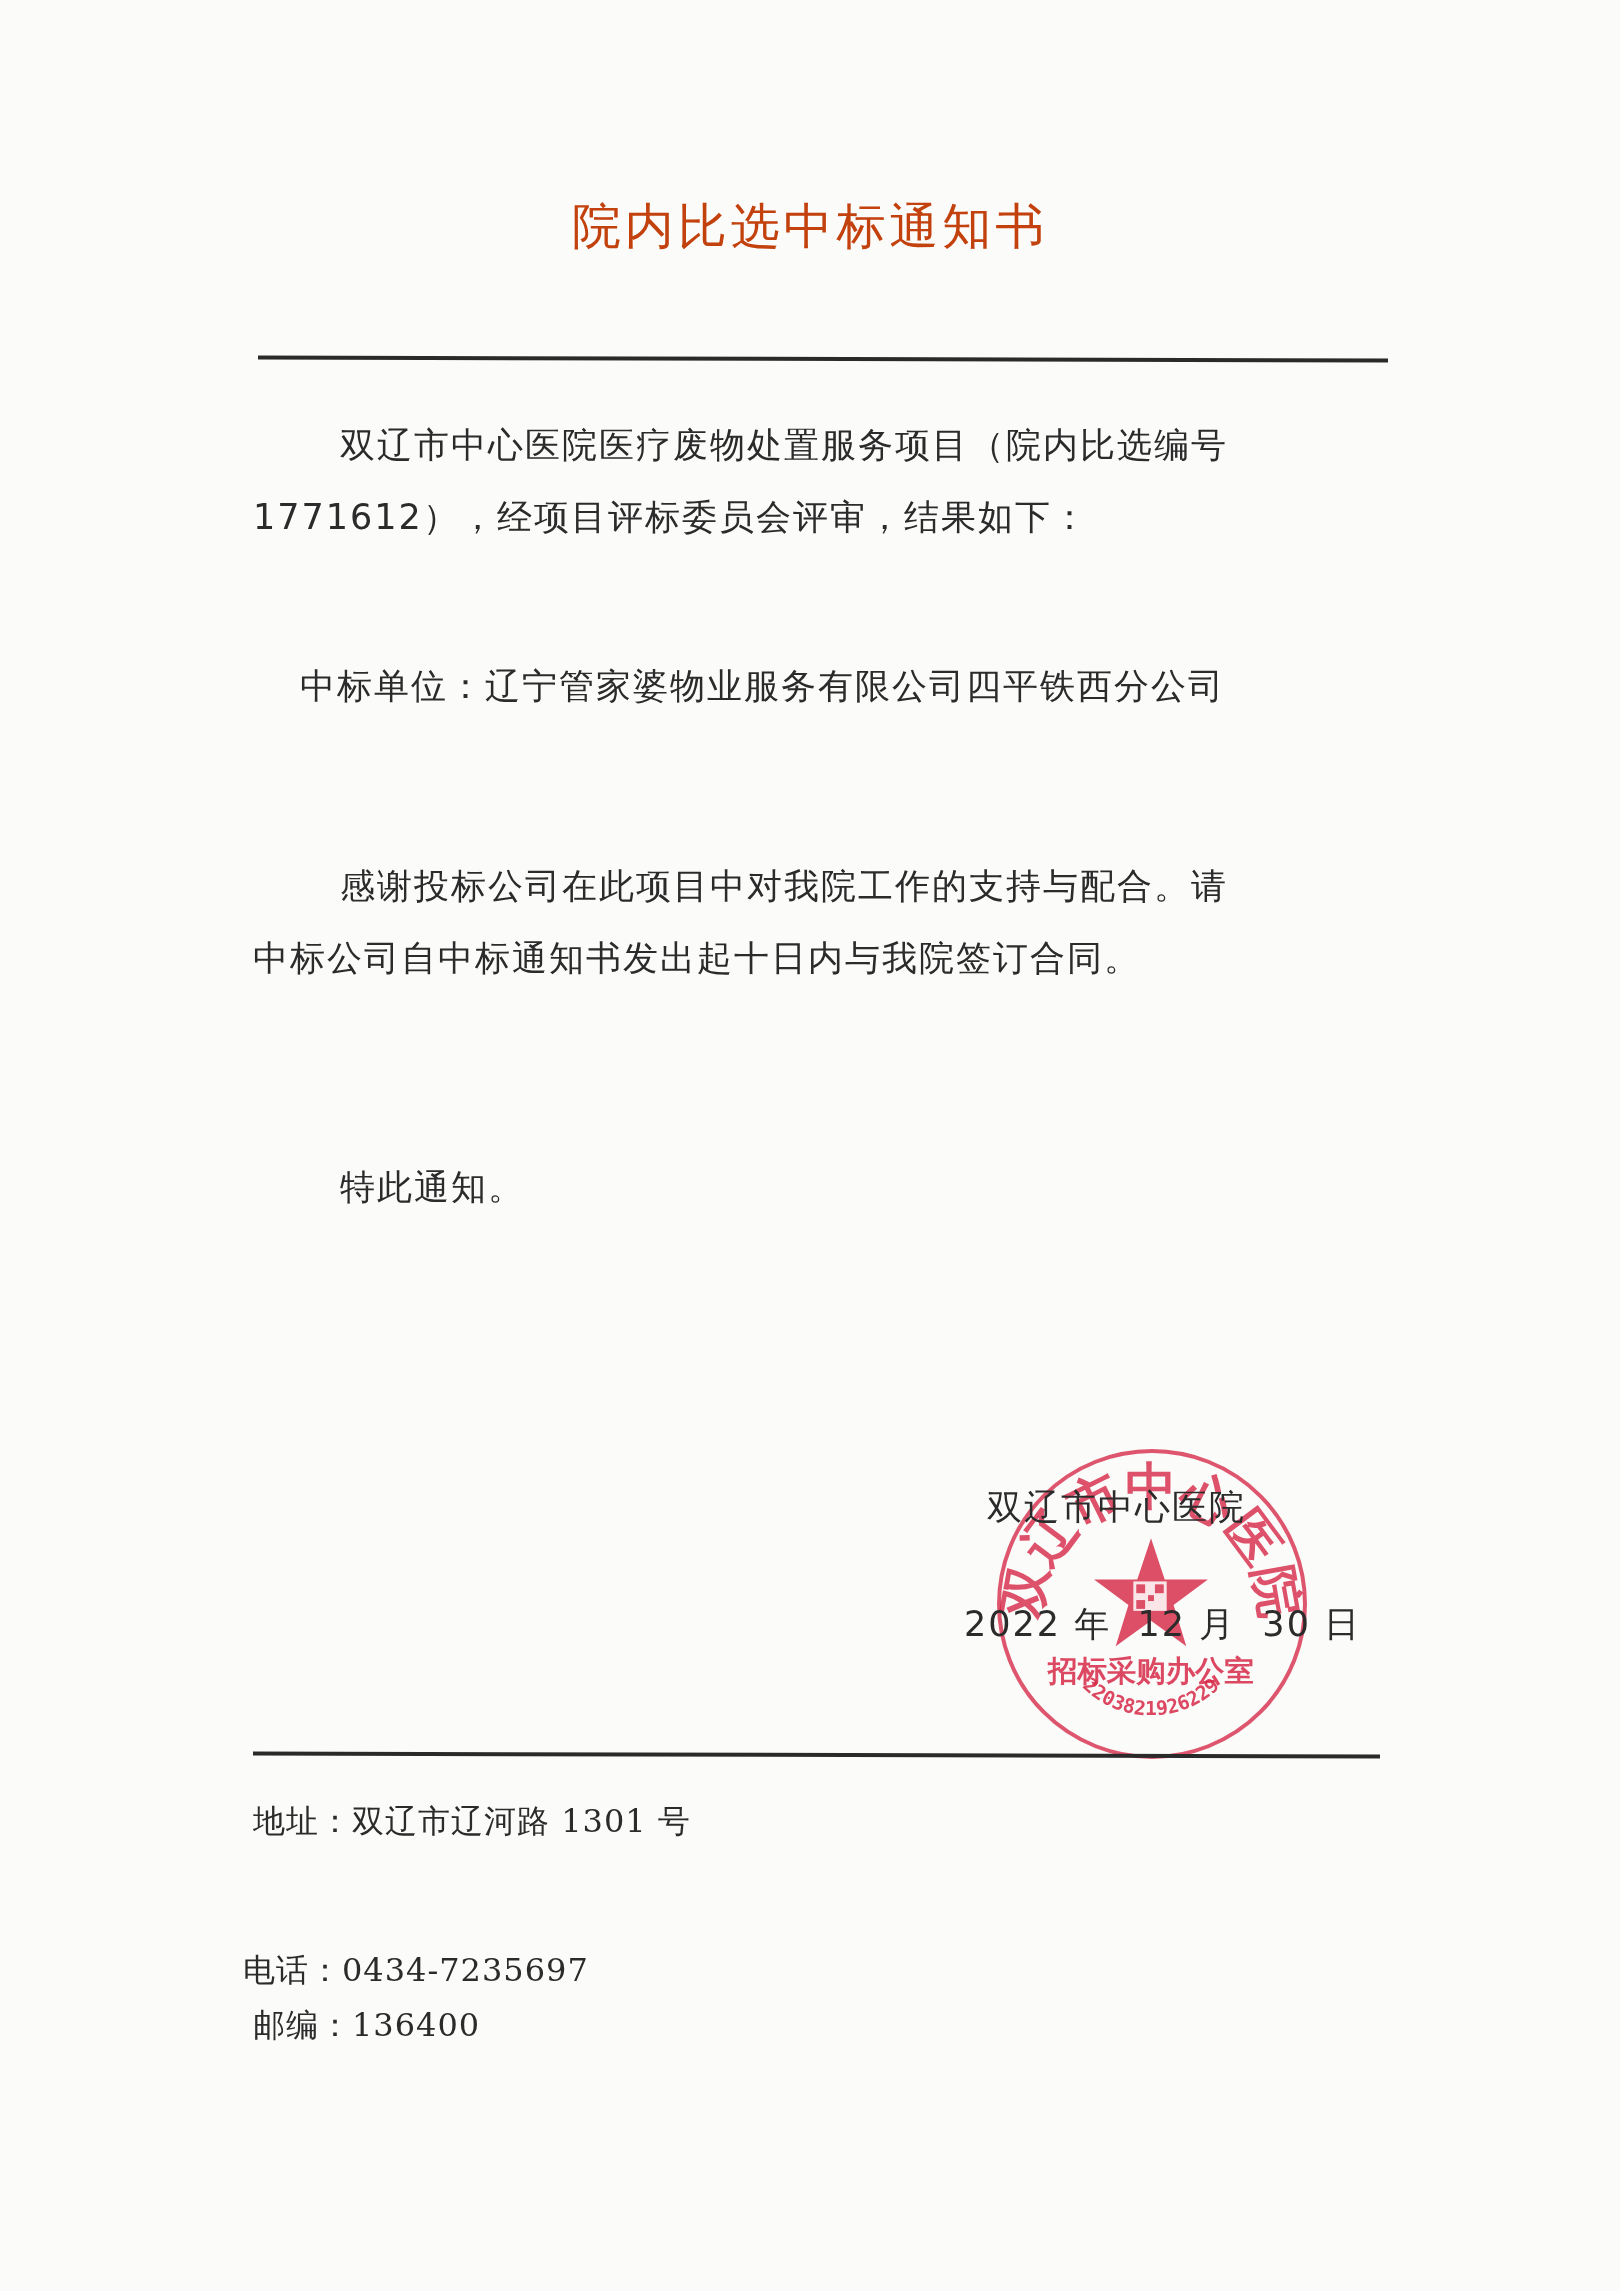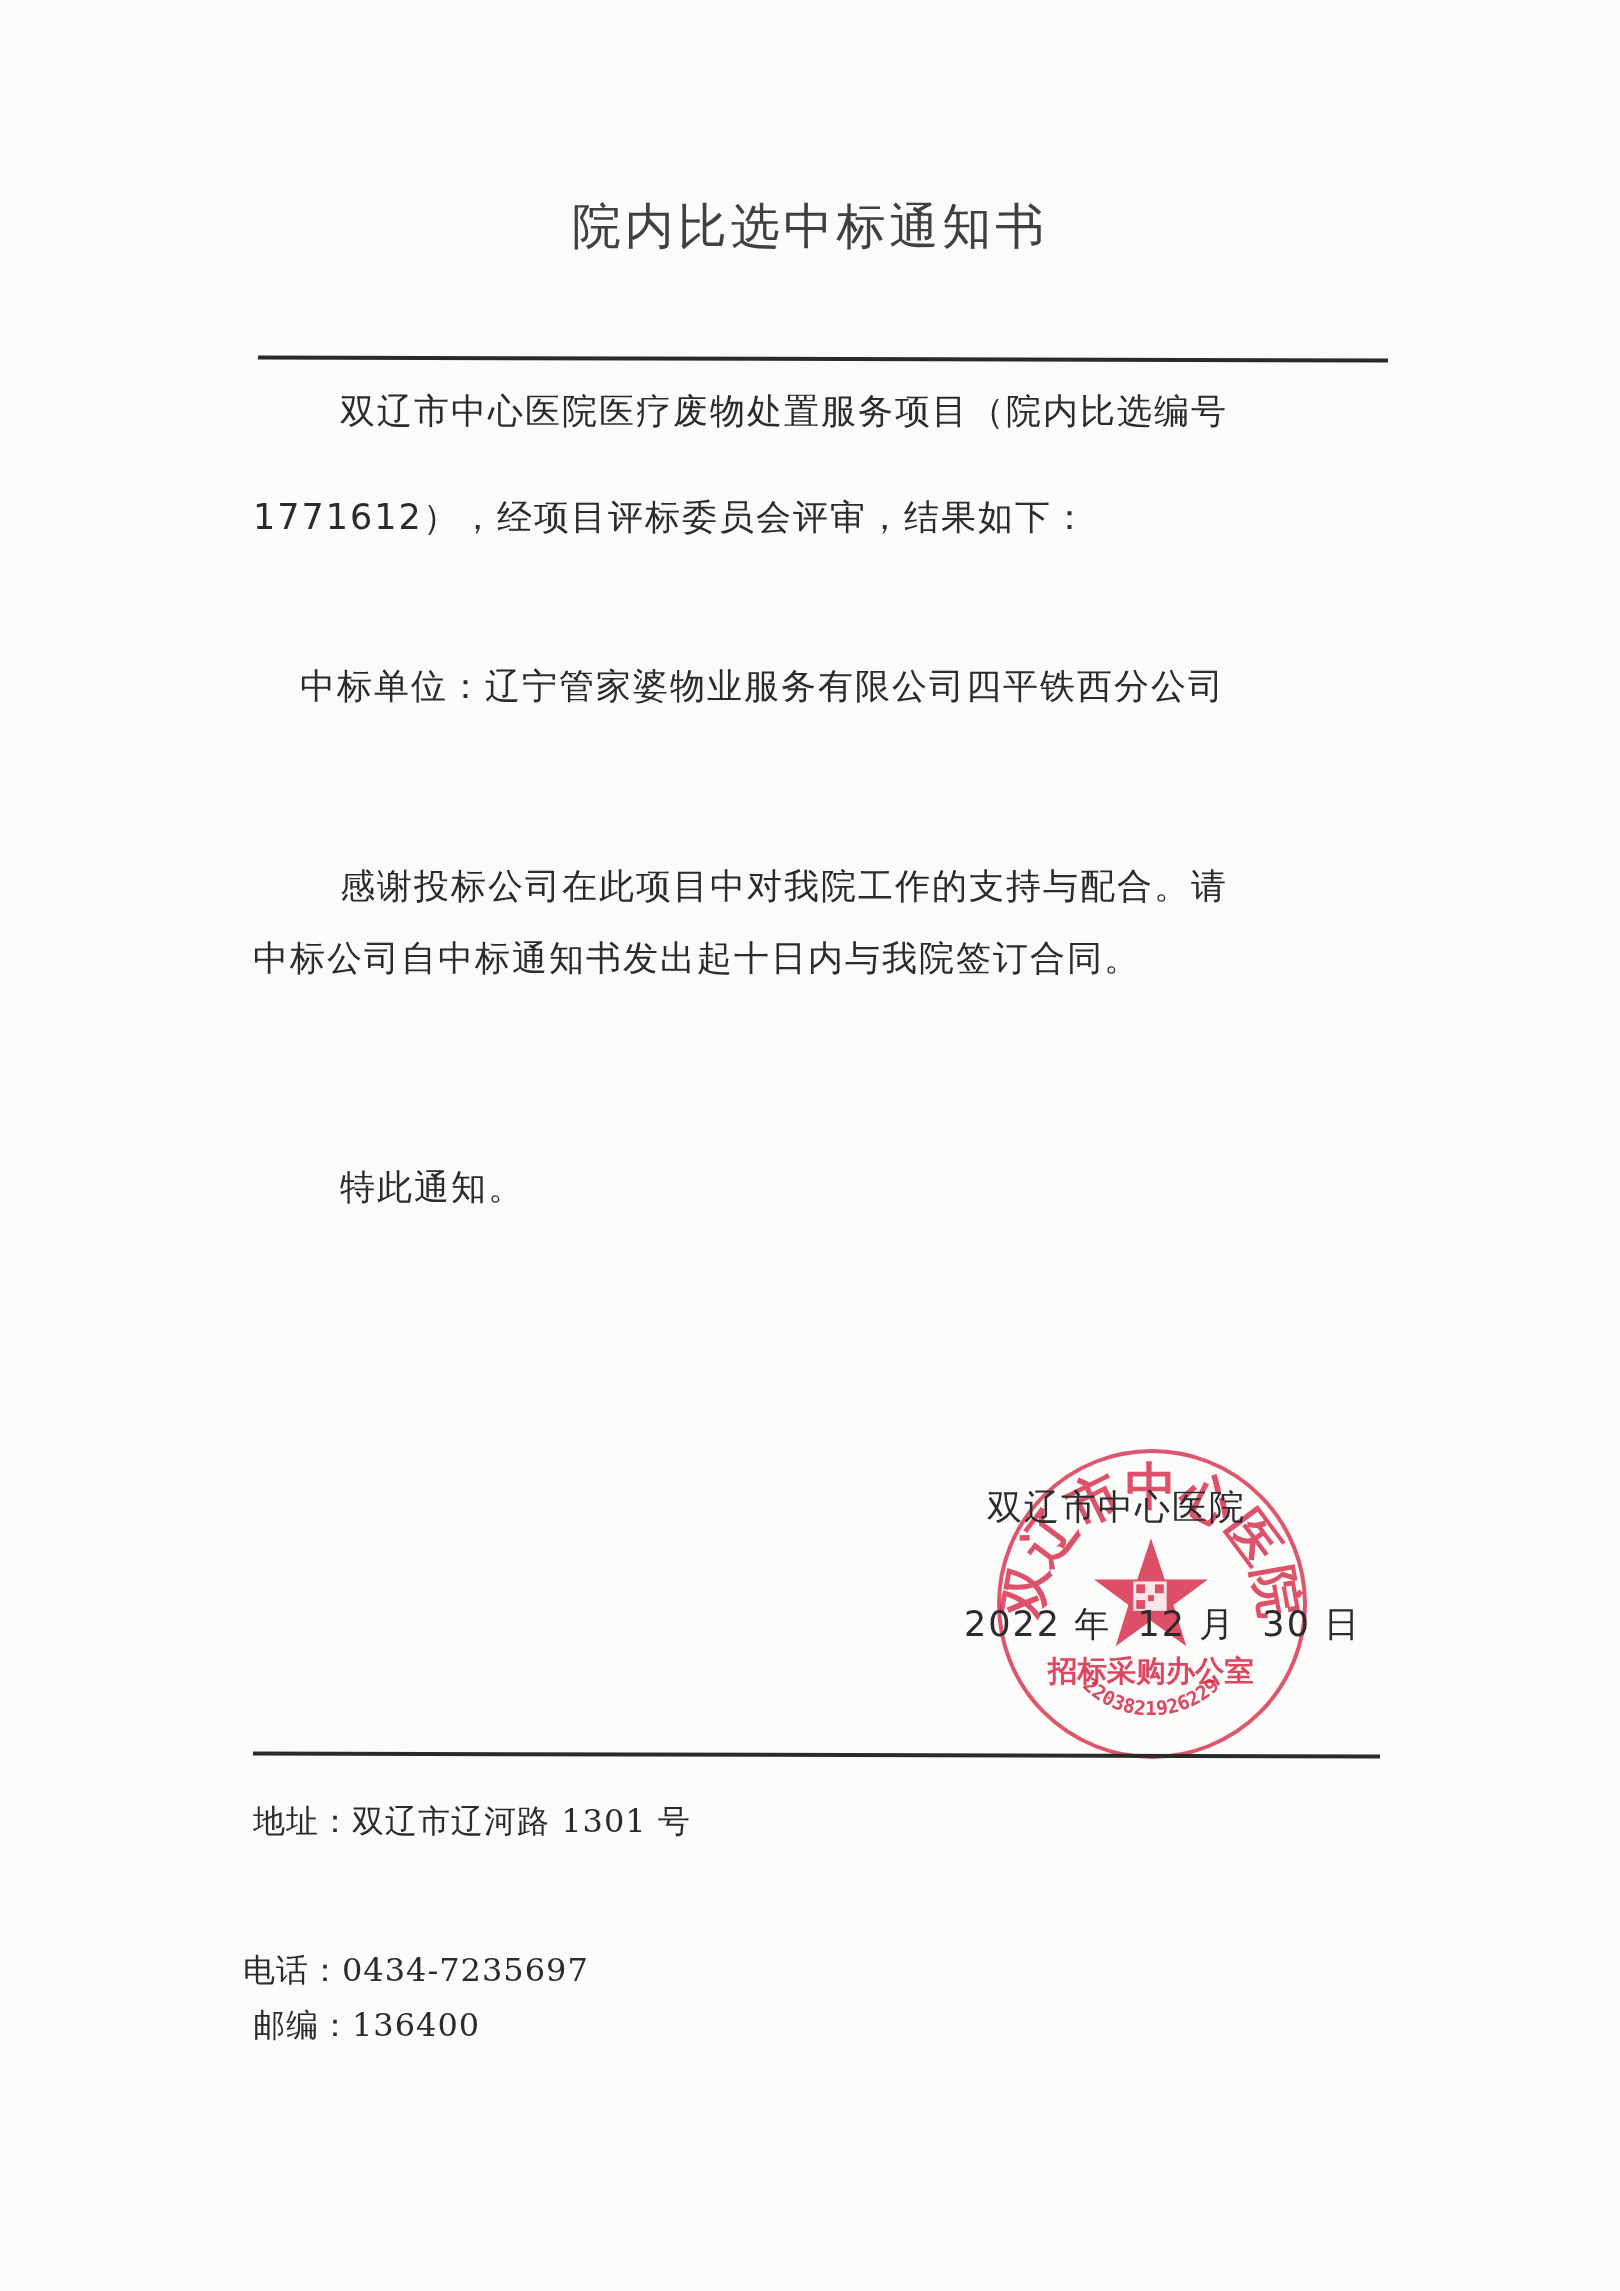--- a/index.html
+++ b/index.html
@@ -10,7 +10,7 @@
     color: #262626;
   }
   .abs { position: absolute; white-space: nowrap; }
-  .title { left: 0; width: 1620px; text-align: center; top: 194px; font-size: 49px; letter-spacing: 3.9px; color: #404040; }
+  .title { left: 0; width: 1620px; text-align: center; top: 194px; font-size: 49px; letter-spacing: 3.9px; color: #c2410c; }
   .rule { position: absolute; height: 3.9px; background: #2a2a2a; }
   .body-text { font-size: 35px; letter-spacing: 2px; color: #2b2b2b; }
   .serif-text { font-family: "DejaVu Serif", "Liberation Serif", serif; font-size: 32px; color: #2b2b2b; letter-spacing: 1px; }

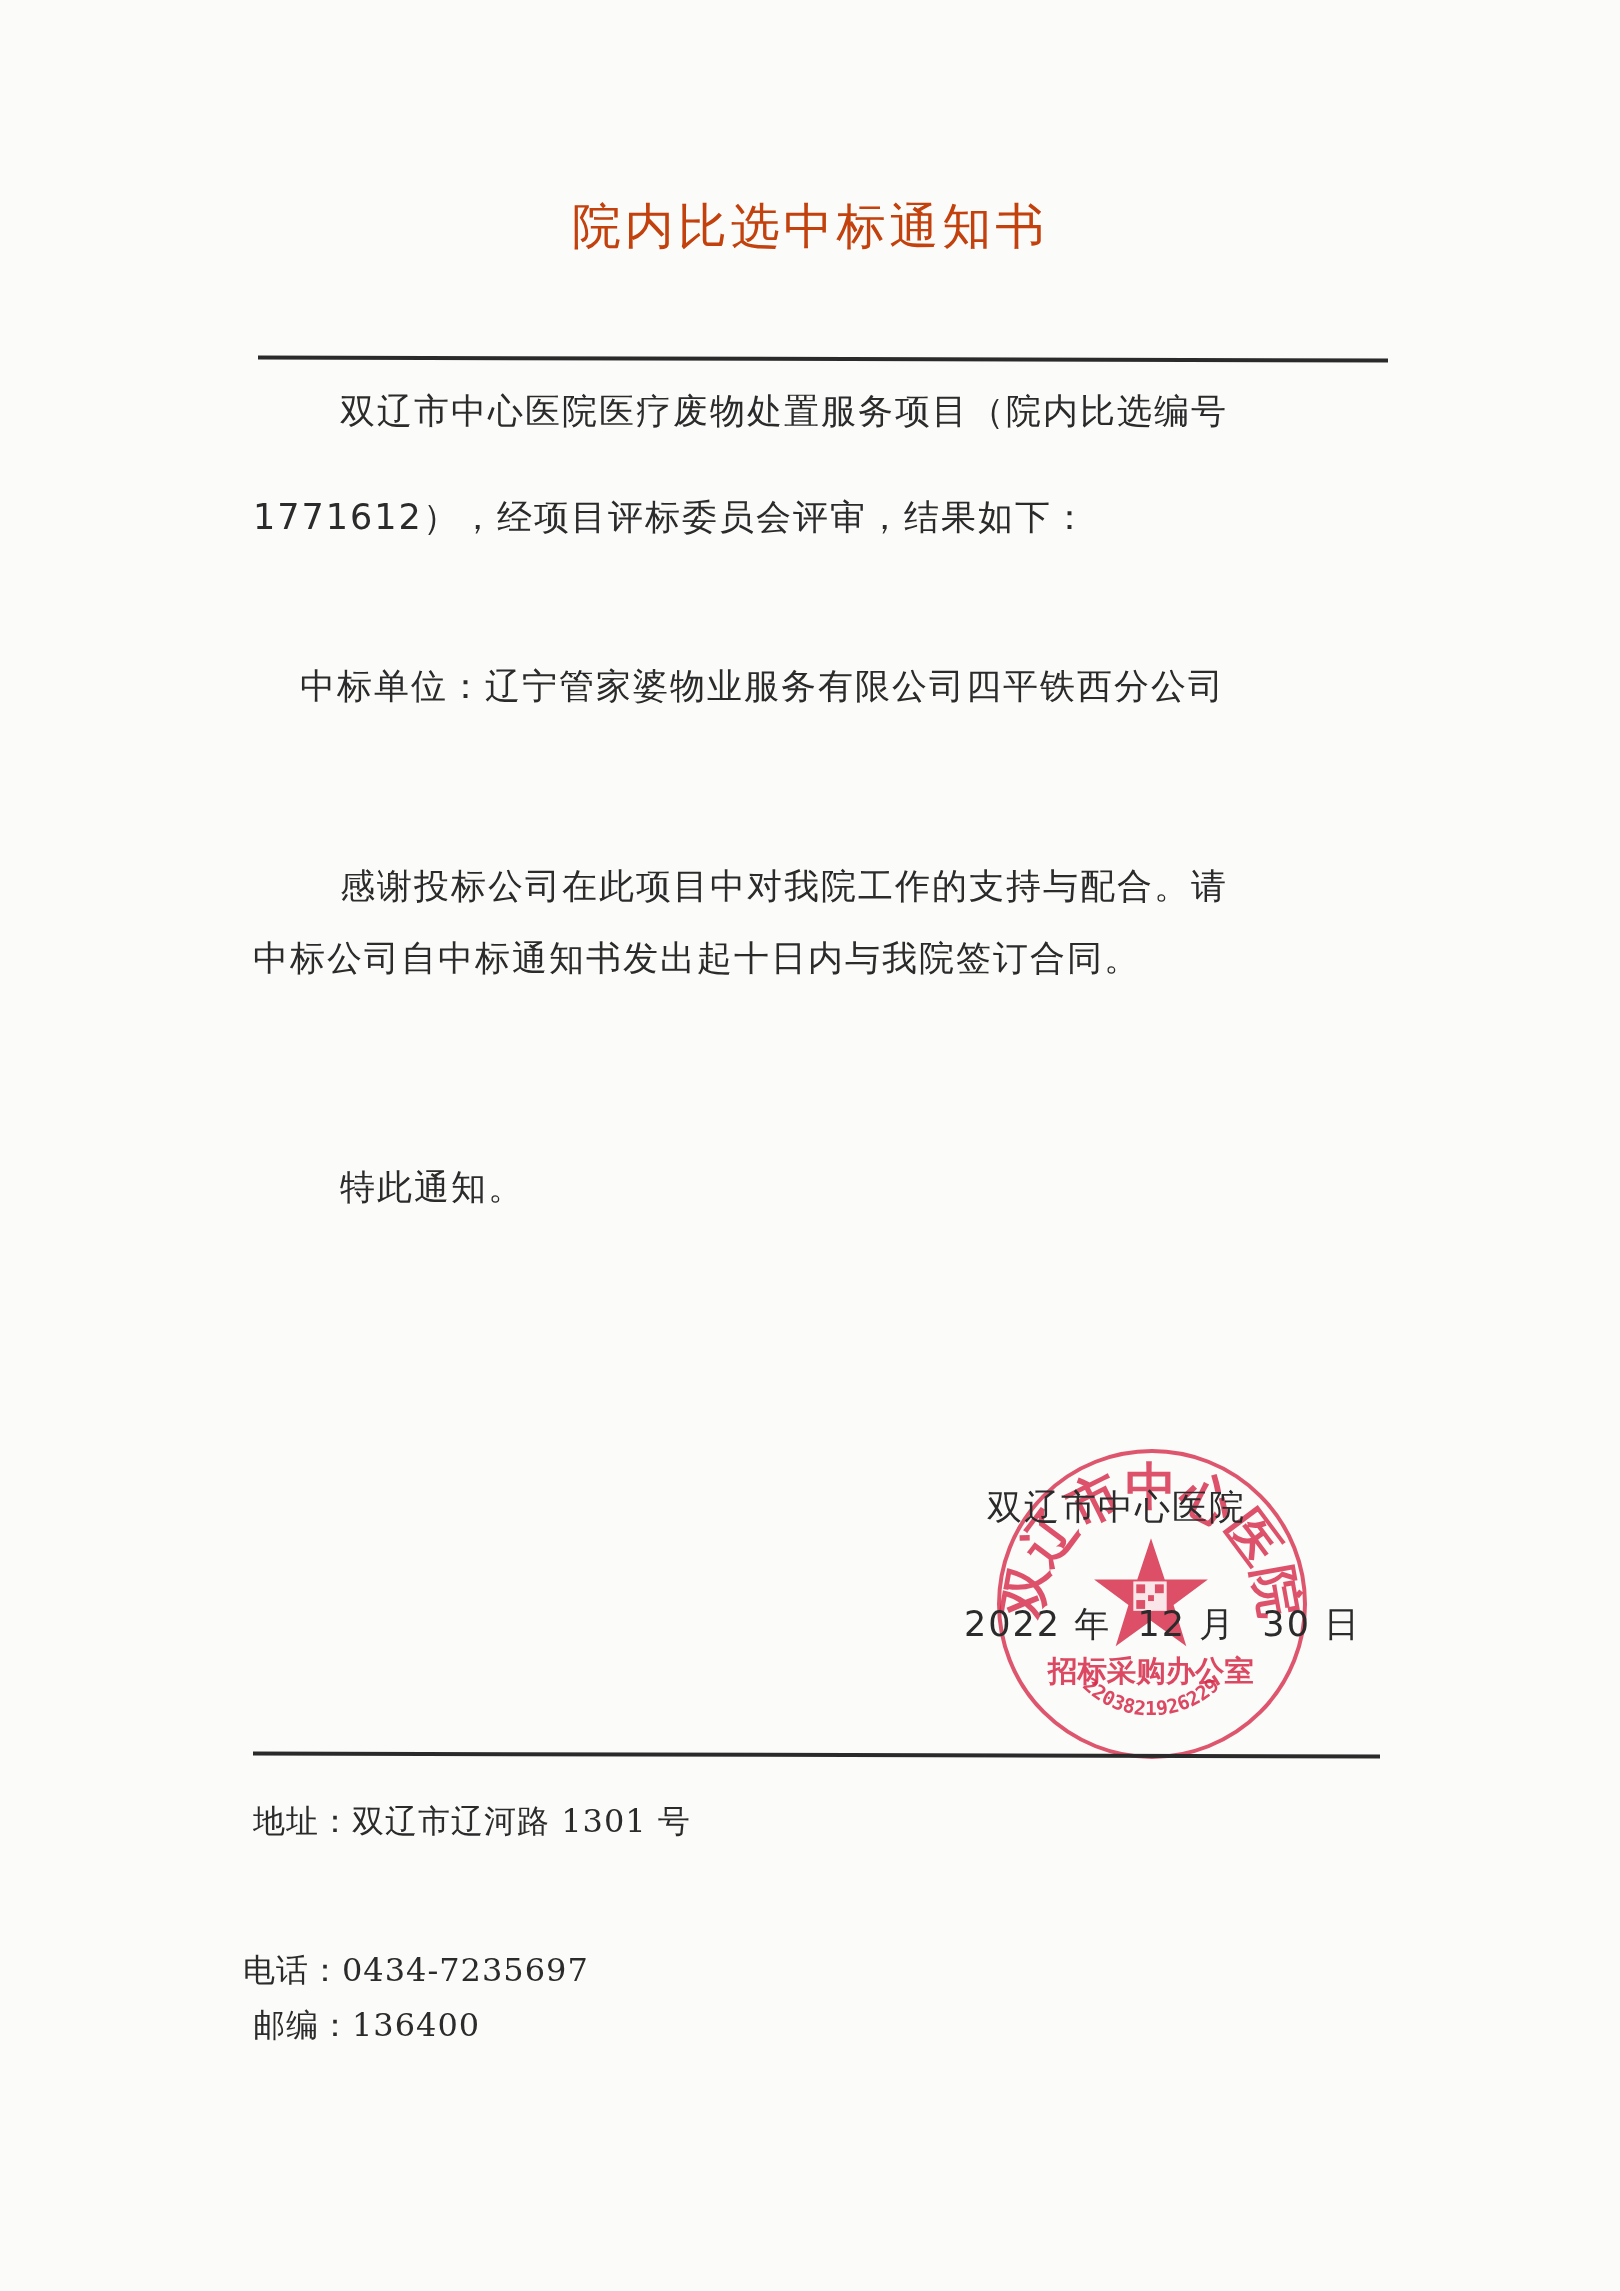--- a/index.html
+++ b/index.html
@@ -29,7 +29,7 @@
 
 <div class="rule" style="left:258px; top:357px; width:1130px; transform: rotate(0.15deg);"></div>
 
-<div class="abs body-text" style="left:340px; top:388px;text-align:center;">双辽市中心医院医疗废物处置服务项目（院内比选编号</div>
+<div class="abs body-text" style="left:340px; top:422px;text-align:center;">双辽市中心医院医疗废物处置服务项目（院内比选编号</div>
 <div class="abs body-text" style="left:253px; top:494px;">1771612），经项目评标委员会评审，结果如下：</div>
 
 <div class="abs body-text" style="left:300px; top:663px;">

